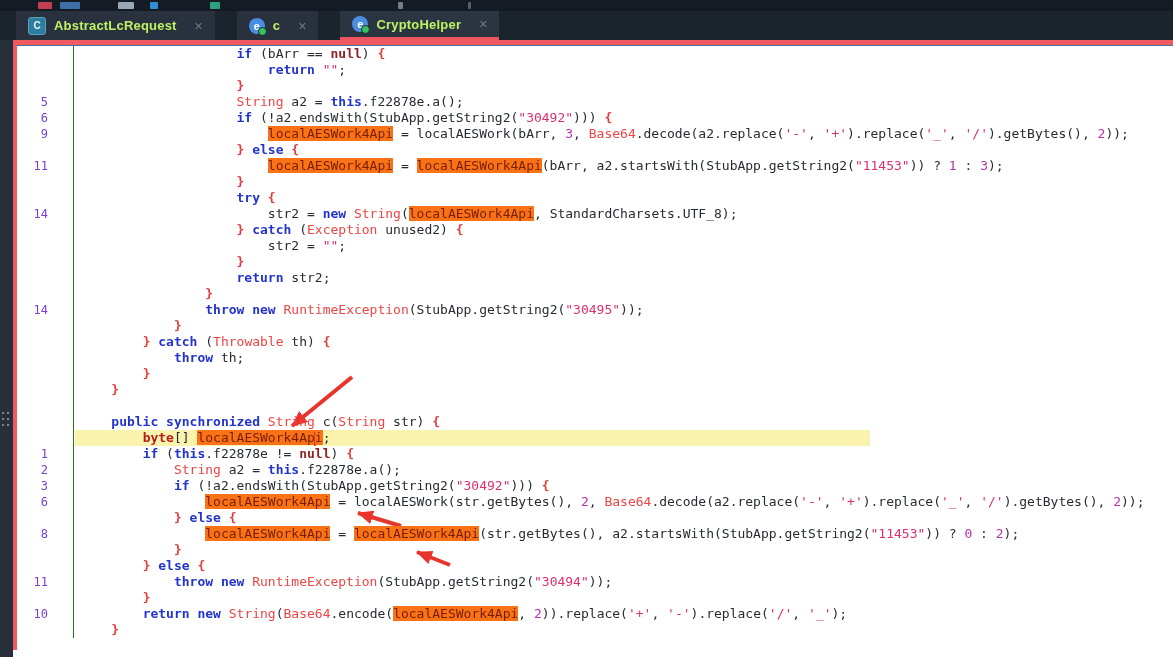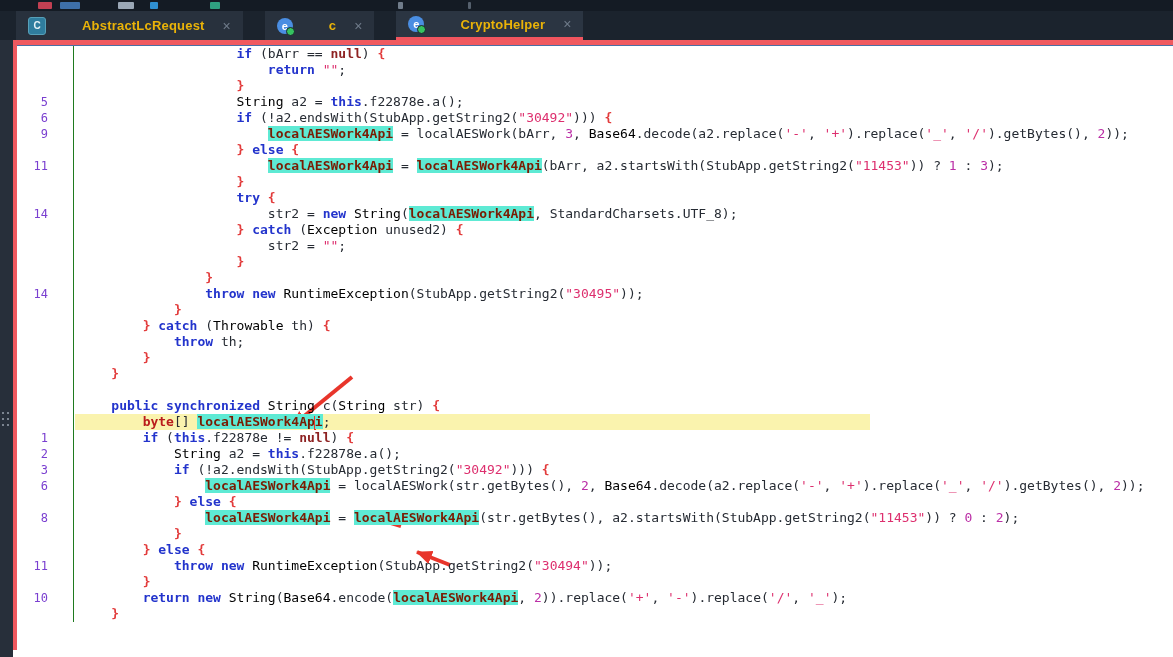--- a/index.html
+++ b/index.html
@@ -17,7 +17,7 @@
   .tab { display:flex; align-items:center; gap:8px; padding:0 12px; background:#28313d;
          margin-right:22px; cursor:default; }
   .tab.active { background:#2b3542; border-bottom:3px solid #f0545e; }
-  .tab-label { color:#eab308; font-weight:bold; font-size:13px; letter-spacing:.2px;margin-left:28px; }
+  .tab-label { color:#bef264; font-weight:bold; font-size:13px; letter-spacing:.2px; }
   .tab-close { color:#6f7b8a; font-size:14px; margin-left:10px; }
   .icon-class { width:16px; height:16px; border-radius:3px; background:#2f7d9e; color:#e6f2f7;
                 font-size:10px; font-weight:bold; display:flex; align-items:center; justify-content:center;

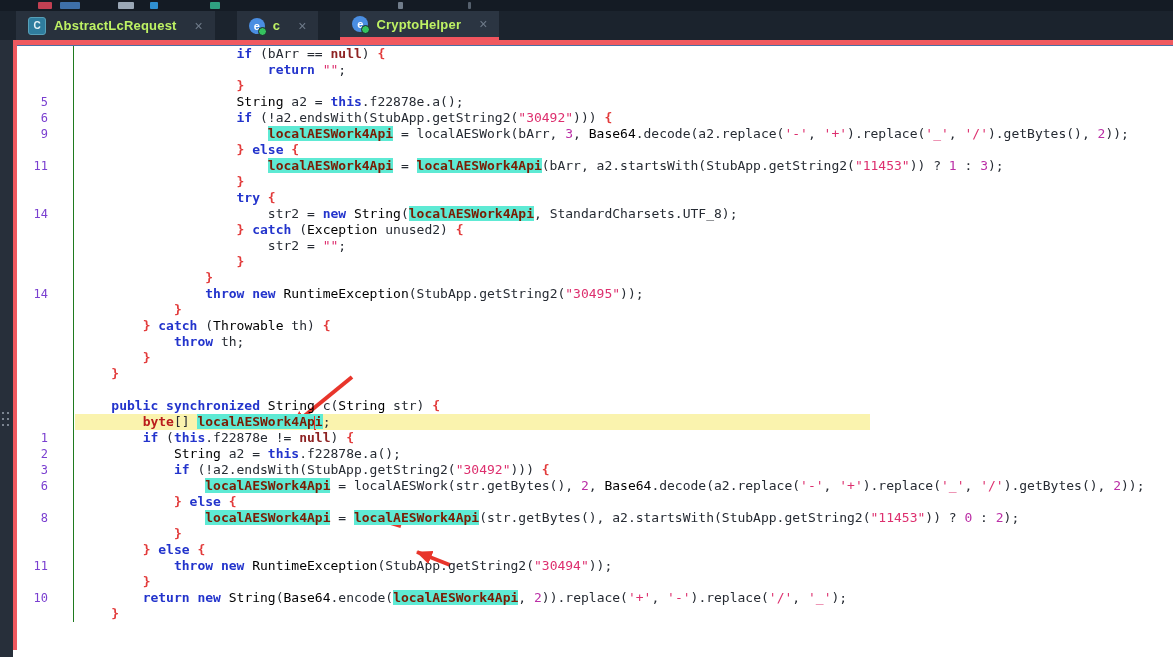--- a/index.html
+++ b/index.html
@@ -49,7 +49,7 @@
   .code { position:relative; z-index:1; padding-left:6px; color:#262b33;text-align:center; }
   .tk-k   { color:#2334cc; font-weight:bold; }
   .tk-p   { color:#262b33; }
-  .tk-ty  { color:#000000; }
+  .tk-ty  { color:#ef4444; }
   .tk-s   { color:#dd2f6e; }
   .tk-n   { color:#bb2fa6; }
   .tk-b   { color:#e23b3b; font-weight:bold; }

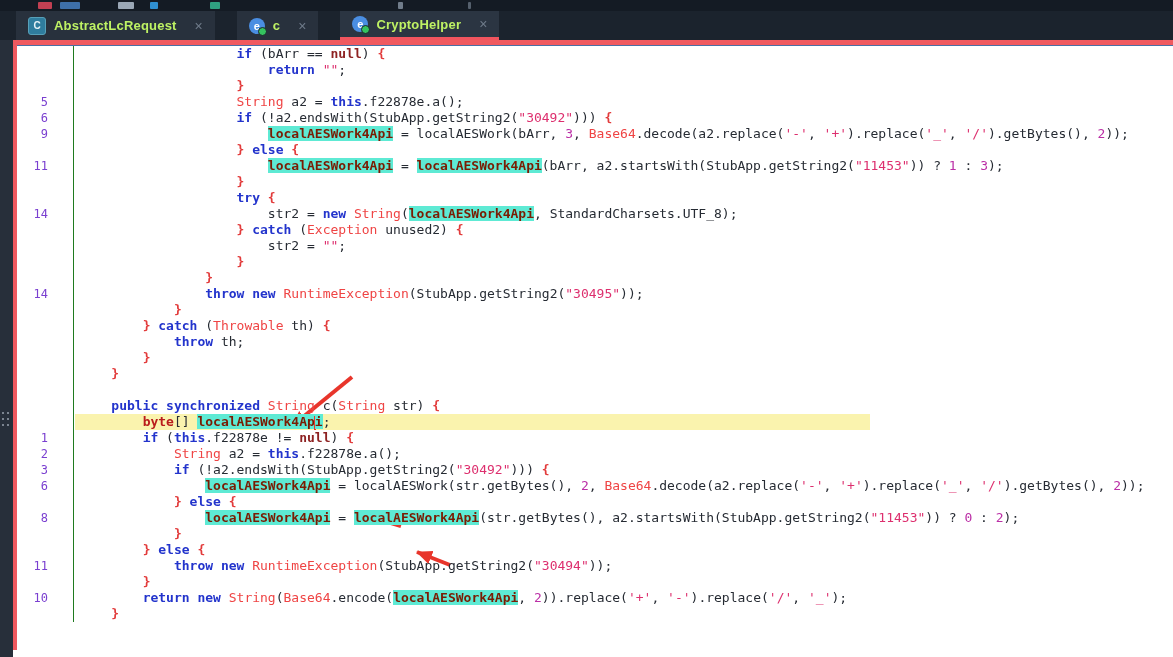--- a/index.html
+++ b/index.html
@@ -55,7 +55,7 @@
   .tk-b   { color:#e23b3b; font-weight:bold; }
   .tk-nul { color:#8e2222; font-weight:bold; }
   .tk-byte{ color:#b91c1c; font-weight:bold; }
-  .tk-occ { background:#5eead4; color:#7a1c03; font-weight:bold; }
+  .tk-occ { background:#f97316; color:#7a1c03; font-weight:normal; }
   .tk-caret { display:inline-block; width:0; height:14px; border-left:2px solid #e8352b;
               vertical-align:middle; margin:0 -1px; }
 

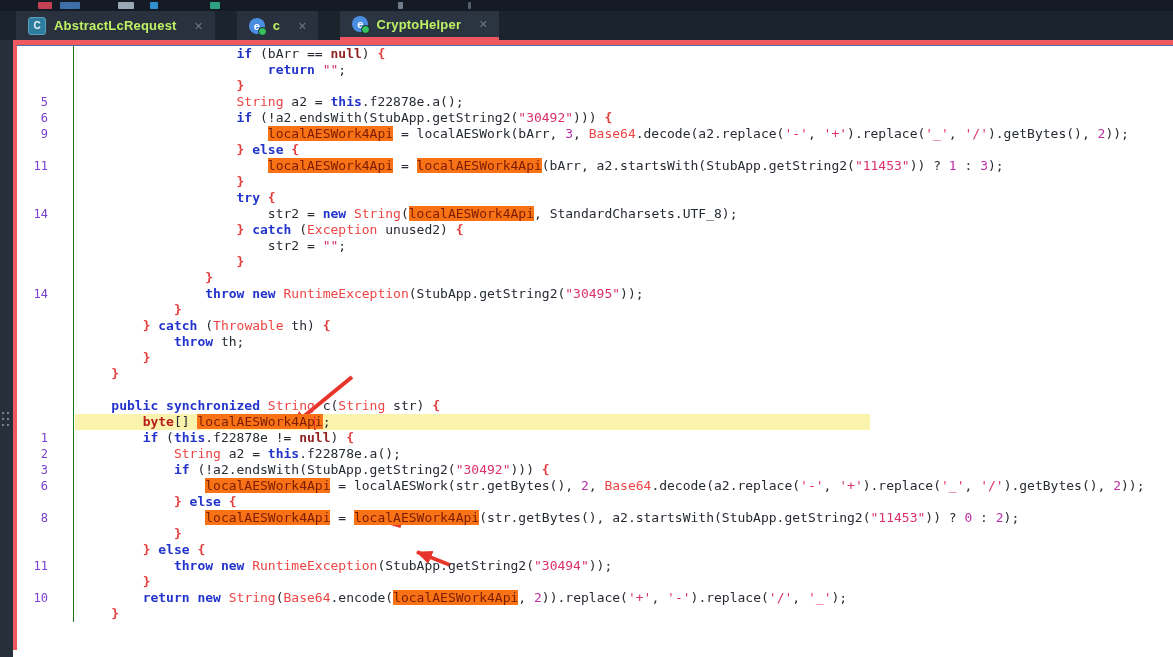--- a/index.html
+++ b/index.html
@@ -125,6 +125,7 @@
         <div class="line"><span class="ln"></span><span class="code">                    <span class="tk-b">}</span><span class="tk-p"> </span><span class="tk-k">catch</span><span class="tk-p"> (</span><span class="tk-ty">Exception</span><span class="tk-p"> unused2) </span><span class="tk-b">{</span></span></div>
         <div class="line"><span class="ln"></span><span class="code">                        <span class="tk-p">str2 = </span><span class="tk-s">""</span><span class="tk-p">;</span></span></div>
         <div class="line"><span class="ln"></span><span class="code">                    <span class="tk-b">}</span></span></div>
+        <div class="line"><span class="ln"></span><span class="code">                    <span class="tk-k">return</span><span class="tk-p"> str2;</span></span></div>
         <div class="line"><span class="ln"></span><span class="code">                <span class="tk-b">}</span></span></div>
         <div class="line"><span class="ln">14</span><span class="code">                <span class="tk-k">throw</span><span class="tk-p"> </span><span class="tk-k">new</span><span class="tk-p"> </span><span class="tk-ty">RuntimeException</span><span class="tk-p">(StubApp.getString2(</span><span class="tk-s">"30495"</span><span class="tk-p">));</span></span></div>
         <div class="line"><span class="ln"></span><span class="code">            <span class="tk-b">}</span></span></div>

